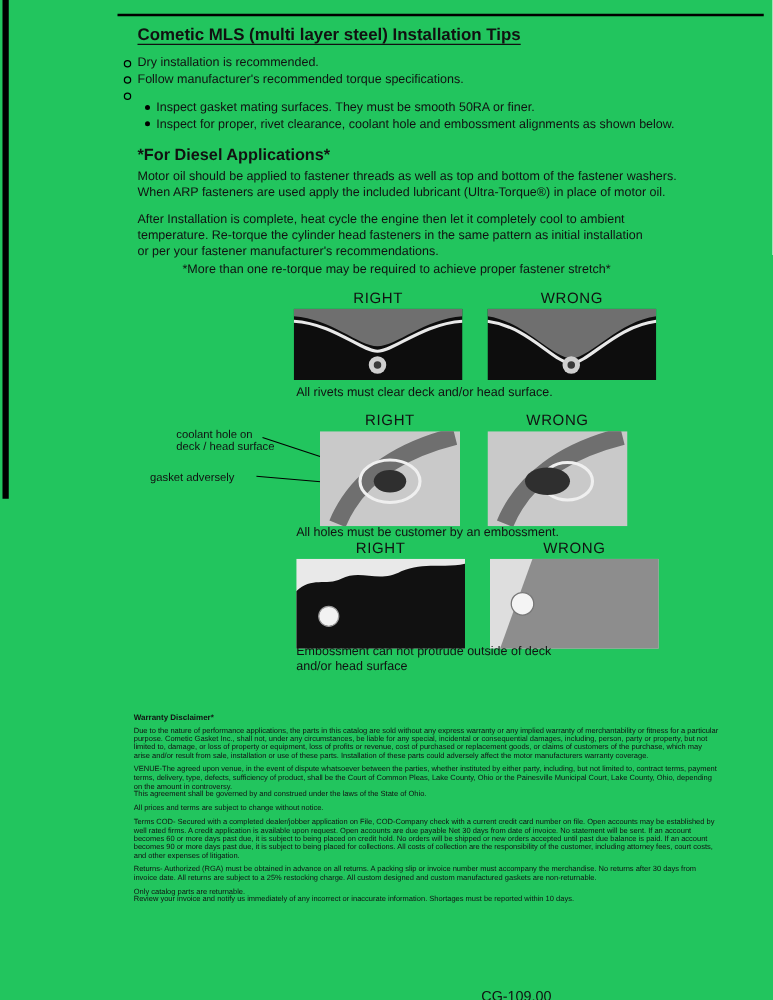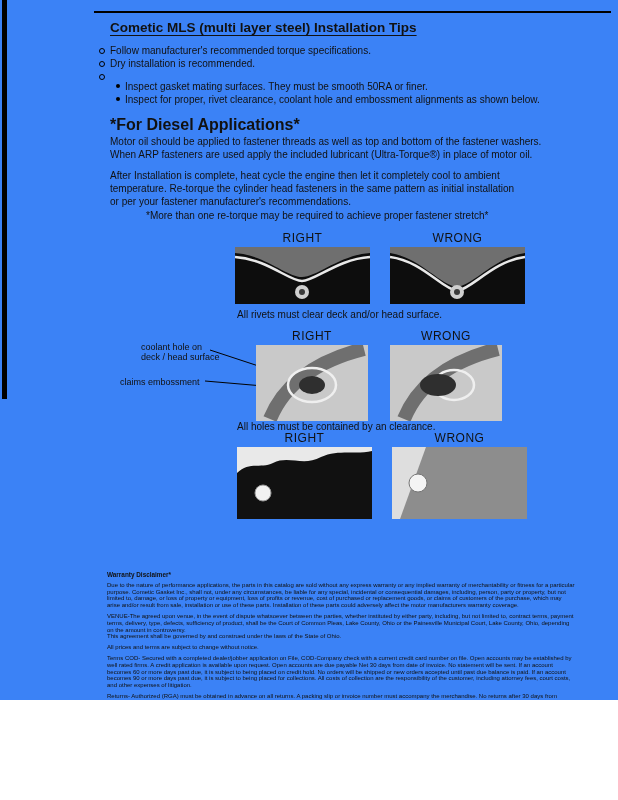--- a/index.html
+++ b/index.html
@@ -4,7 +4,7 @@
 <style>
   html,body{margin:0;padding:0;background:#ffffff;}
   .page{
-    position:relative;width:618px;height:700px;background:#3b82f6;
+    position:relative;width:618px;height:800px;background:#22c55e;
     font-family:"Liberation Sans", sans-serif;color:#111;overflow:hidden;
   }
   .scan-line-top{position:absolute;left:94px;top:11px;width:517px;height:2px;background:#000;}

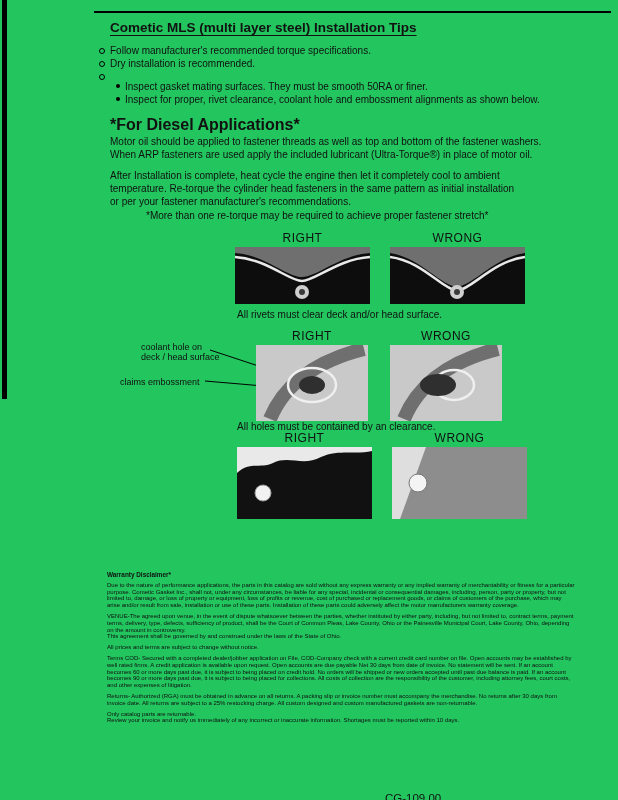--- a/index.html
+++ b/index.html
@@ -66,11 +66,11 @@
   <div class="tips">
     <div class="bullet-row">
       <span class="o-bullet"></span>
-      <span>Follow manufacturer's recommended torque specifications.</span>
+      <span>Dry installation is recommended.</span>
     </div>
     <div class="bullet-row">
       <span class="o-bullet"></span>
-      <span>Dry installation is recommended.</span>
+      <span>Follow manufacturer's recommended torque specifications.</span>
     </div>
     <div class="bullet-row">
       <span class="o-bullet"></span>

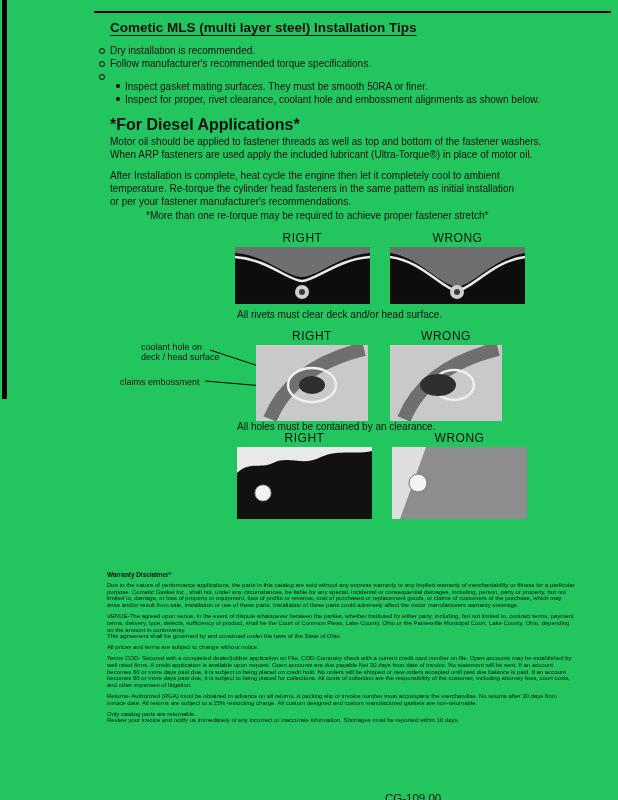--- a/index.html
+++ b/index.html
@@ -21,7 +21,7 @@
   .o-bullet{flex:0 0 auto;width:4px;height:4px;border:1px solid #000;border-radius:50%;margin:4px 5px 0 0;}
   .d-bullet{flex:0 0 auto;width:4px;height:4px;background:#000;border-radius:50%;margin:4px 5px 0 0;}
 
-  .diesel-heading{position:absolute;left:110px;top:116px;margin:0;font-size:16px;font-weight:bold;}
+  .diesel-heading{position:absolute;left:110px;top:116px;margin:0;font-size:13px;font-weight:bold;}
   .para{position:absolute;left:110px;font-size:10px;line-height:13px;white-space:pre-line;}
   .para1{top:135px;width:470px;}
   .para2{top:169px;width:475px;}

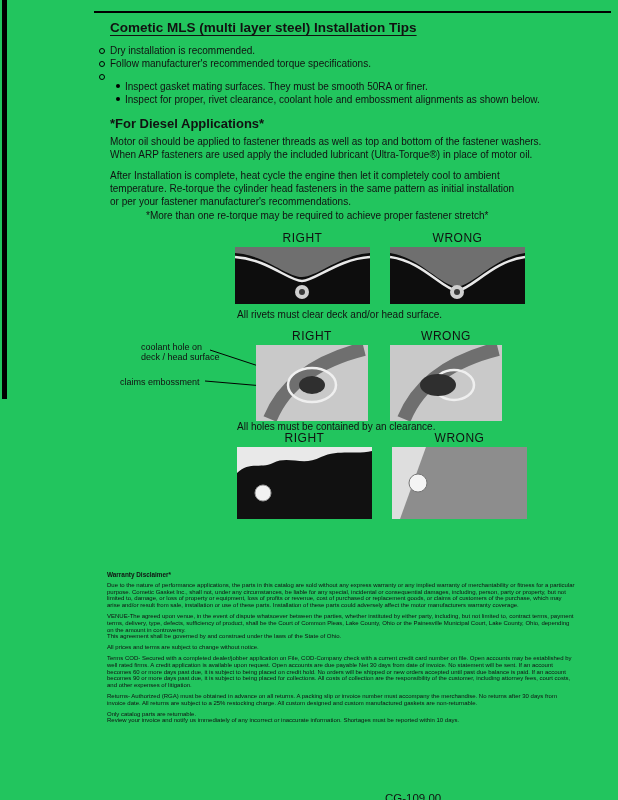--- a/index.html
+++ b/index.html
@@ -119,7 +119,7 @@
 
   <div class="annotation ann1">coolant hole on
 deck / head surface</div>
-  <div class="annotation ann2">claims embossment</div>
+  <div class="annotation ann2">gasket adversely</div>
   <svg class="connector-svg" viewBox="0 0 115 58">
     <line x1="5" y1="10" x2="105" y2="43" stroke="#000" stroke-width="1"></line>
     <line x1="0" y1="41" x2="82" y2="48" stroke="#000" stroke-width="1"></line>

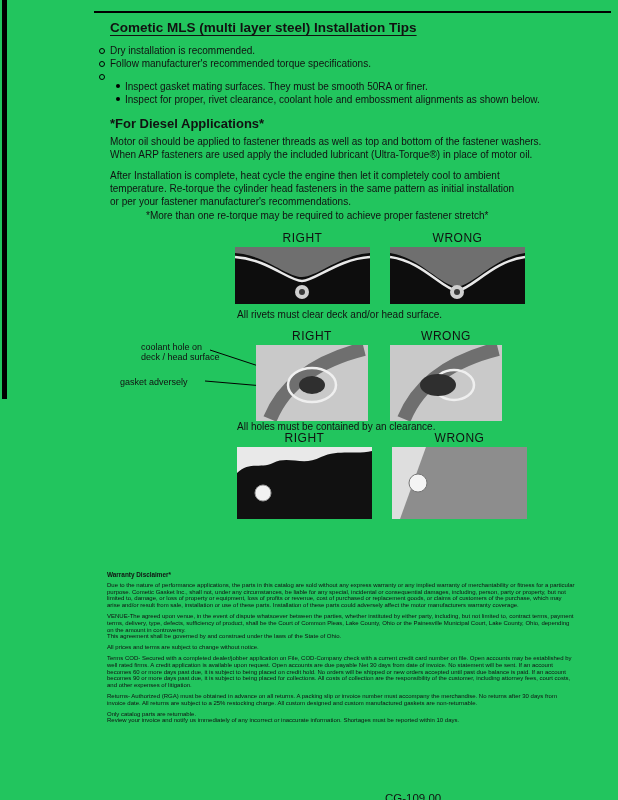--- a/index.html
+++ b/index.html
@@ -144,7 +144,7 @@
       </svg>
     </div>
   </div>
-  <div class="caption caption2">All holes must be contained by an clearance.</div>
+  <div class="caption caption2">All holes must be customer by an embossment.</div>
 
   <div class="diagram-row row3">
     <div class="diagram-col">

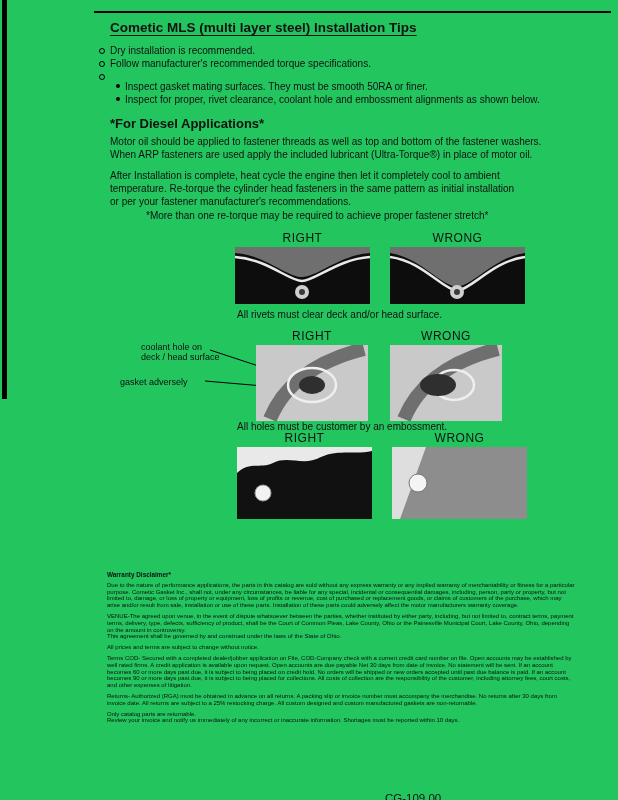--- a/index.html
+++ b/index.html
@@ -164,6 +164,8 @@
       </svg>
     </div>
   </div>
+  <div class="caption caption3">Embossment can not protrude outside of deck
+and/or head surface</div>
 
   <div class="disclaimer">
     <h3>Warranty Disclaimer*</h3>

